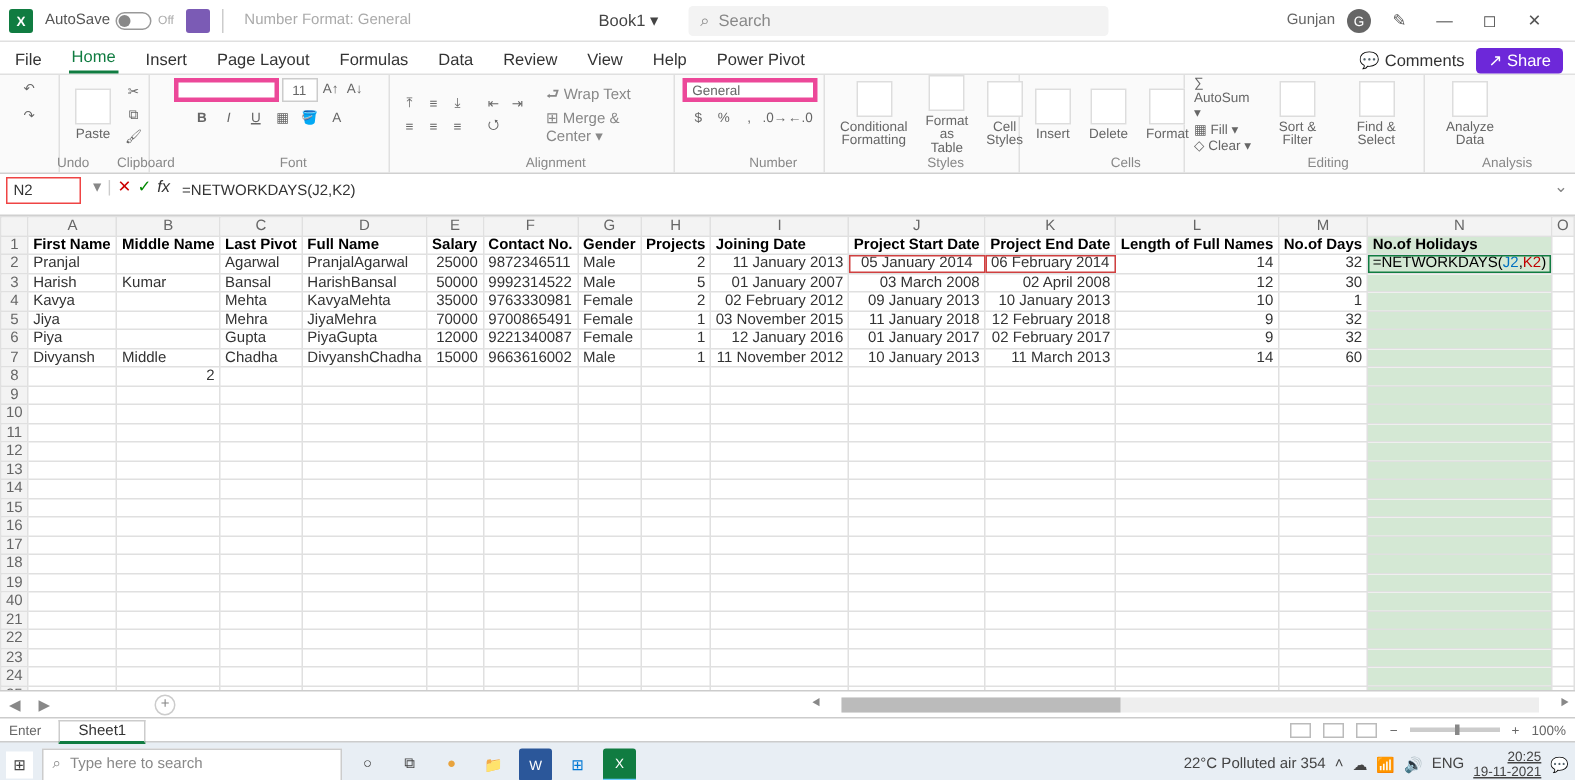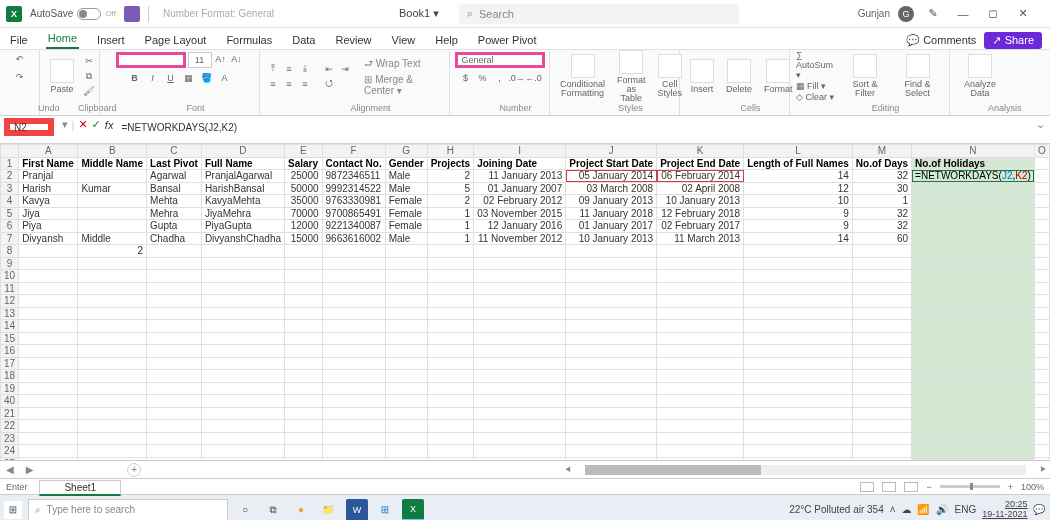--- a/index.html
+++ b/index.html
@@ -40,7 +40,7 @@
 .cmdbtn .txt { font-size: 9px; text-align: center; line-height: 1; }
 
 .fx-bar { height: 28px; border-bottom: 1px solid #d0d0d0; display: flex; align-items: flex-start; padding-top:2px; }
-.namebox { width: 50px; height: 18px; border: 6px solid #ef4444; margin: 0 4px; font-size: 10px; display: flex; align-items: center; padding: 0 4px; }
+.namebox { width: 50px; height: 18px; border: 1px solid #ef4444; margin: 0 4px; font-size: 10px; display: flex; align-items: center; padding: 0 4px; }
 .fx-btns { display: flex; gap: 4px; align-items: center; padding: 0 4px; }
 .fx-input { flex: 1; height: 18px; font-size: 10px; display: flex; align-items: center; padding: 0 4px; }
 .fx-expand { width: 14px; color: #888; }

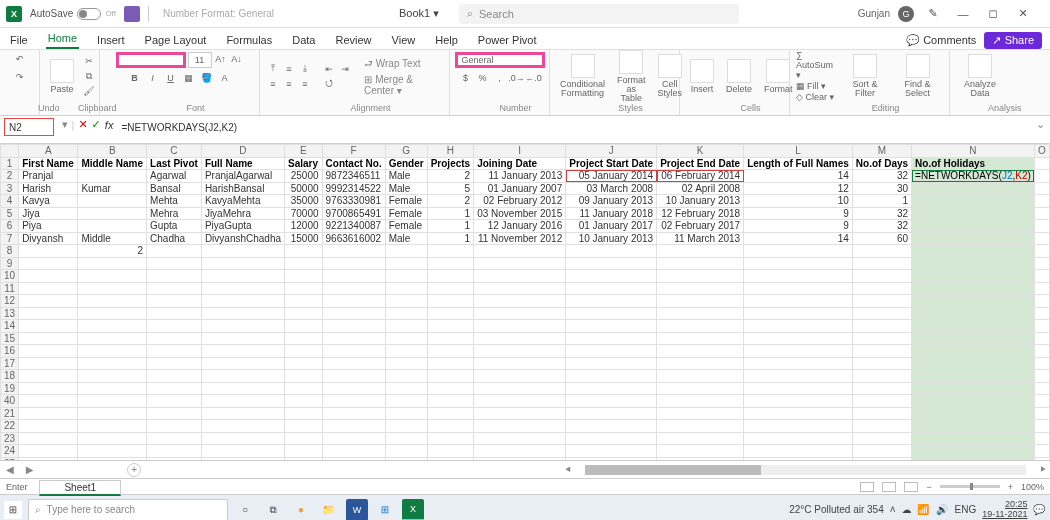--- a/index.html
+++ b/index.html
@@ -54,7 +54,7 @@
 .hdr-row td { font-weight: bold; color: #000; }
 .num { text-align: right; }
 .highlighted-col { background: #d4e8d4; }
-.sel-red { outline: 1px solid #d04040; outline-offset: -1px; }
+.sel-red { outline: 1px solid #d04040; outline-offset: -1px; text-align: center; }
 .sel-active { outline: 1px solid #107c41; outline-offset: -1px; }
 .inline-formula { color: #000; }
 .formula-ref1 { color: #0070c0; }

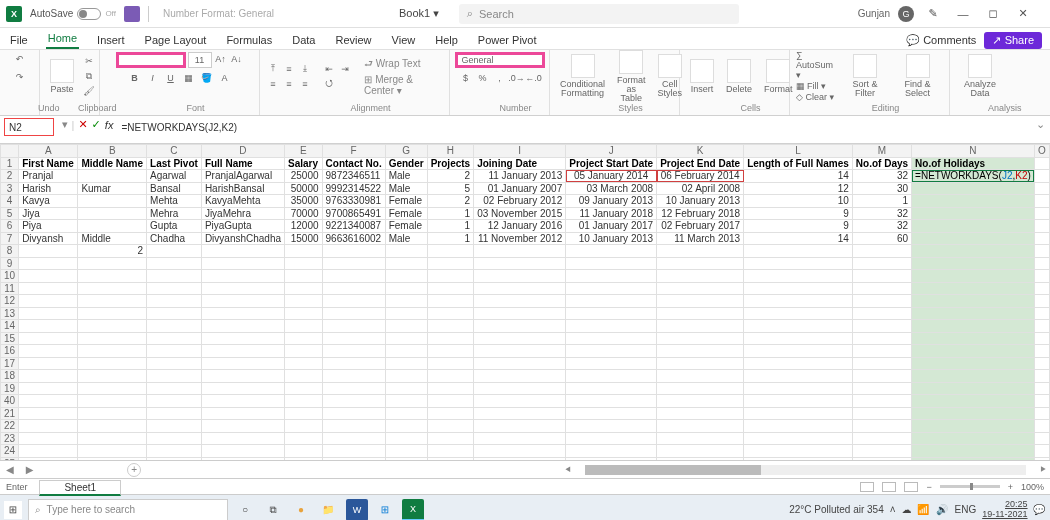--- a/index.html
+++ b/index.html
@@ -62,7 +62,7 @@
 
 .sheet-tabs { height: 18px; border-top: 1px solid #ccc; display: flex; align-items: center; font-size: 10px; }
 .sheet-tabs .nav { padding: 0 6px; color: #888; }
-.sheet-tab { padding: 1px 24px; background: #fff; border: 1px solid #ccc; border-bottom: 2px solid #107c41; margin-top: 36px; }
+.sheet-tab { padding: 1px 12px; background: #fff; border: 1px solid #ccc; border-bottom: 2px solid #107c41; margin-top: 36px; }
 .add-sheet { width: 14px; height: 14px; border: 1px solid #ccc; border-radius: 50%; margin-left: 6px; display: flex; align-items: center; justify-content: center; color: #888; font-size: 10px; }
 .hscroll { flex: 1; height: 10px; margin: 0 10px; background: #eee; position: relative; }
 .hscroll .thumb { position: absolute; left: 0; width: 40%; height: 100%; background: #bbb; }

